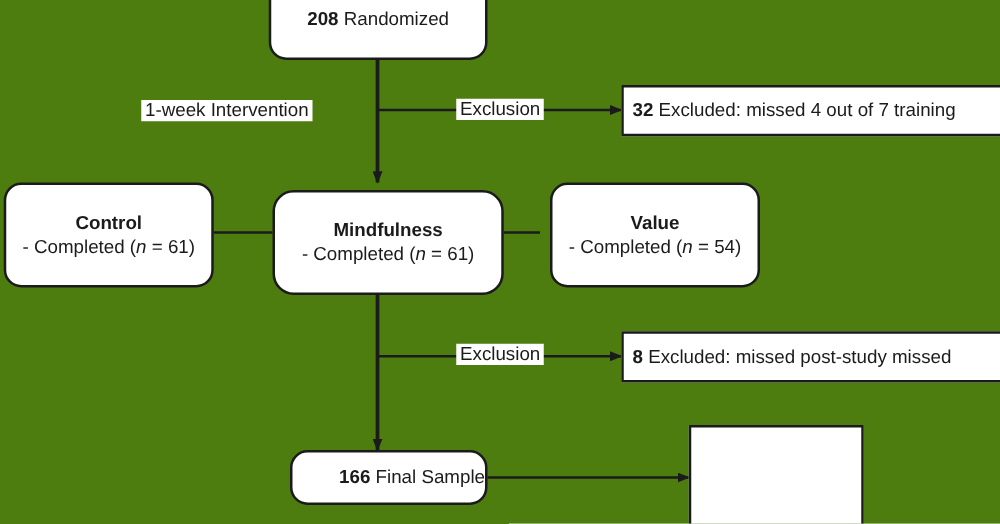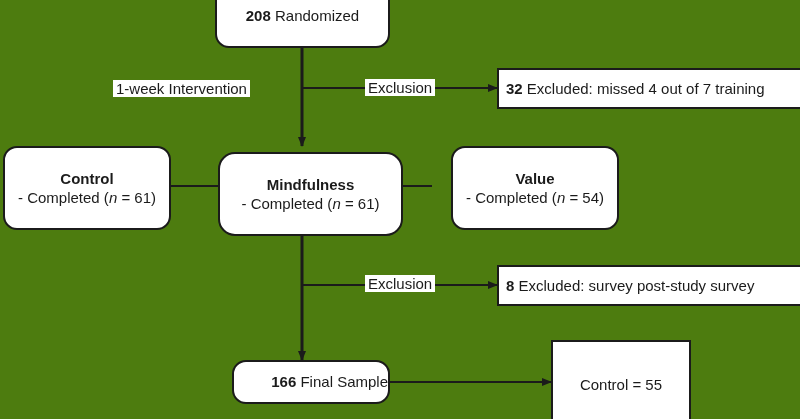--- a/index.html
+++ b/index.html
@@ -77,7 +77,7 @@
     left: 218px; top: 152px; width: 185px; height: 84px; border-radius: 17px;
   }
   #box-value {
-    left: 451px; top: 146px; width: 168px; height: 84px; text-align: right;
+    left: 440px; top: 146px; width: 168px; height: 84px; text-align: right;
   }
   #box-final-sample {
     left: 232px; top: 360px; width: 158px; height: 44px;

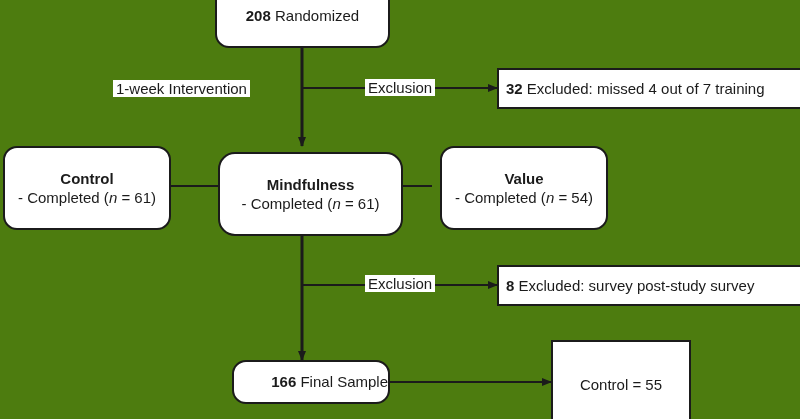--- a/index.html
+++ b/index.html
@@ -158,7 +158,7 @@
 
   <div class="box sharp" id="box-excluded-2">
     <div class="line-txt"><span class="num">8</span>
-      <span>Excluded: survey post-study survey</span>
+      <span>Excluded: missed post-study missed</span>
     </div>
   </div>
 

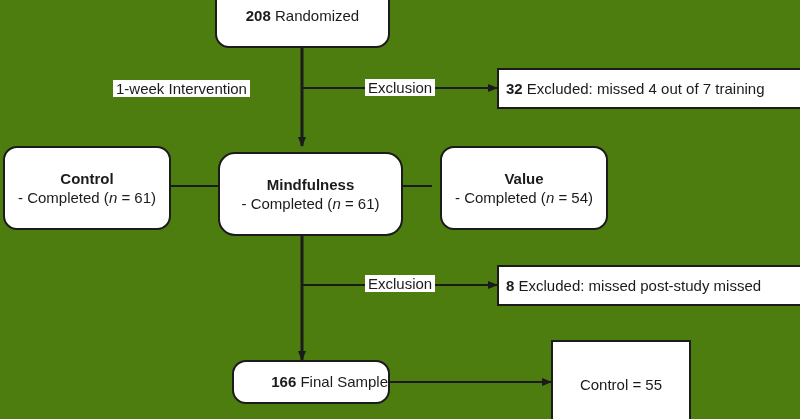--- a/index.html
+++ b/index.html
@@ -169,7 +169,6 @@
   </div>
 
   <div class="box sharp" id="box-results">
-    <div class="line-txt">Control = 55</div>
   </div>
 
   <div class="edge-label" id="label-intervention">1-week Intervention</div>

